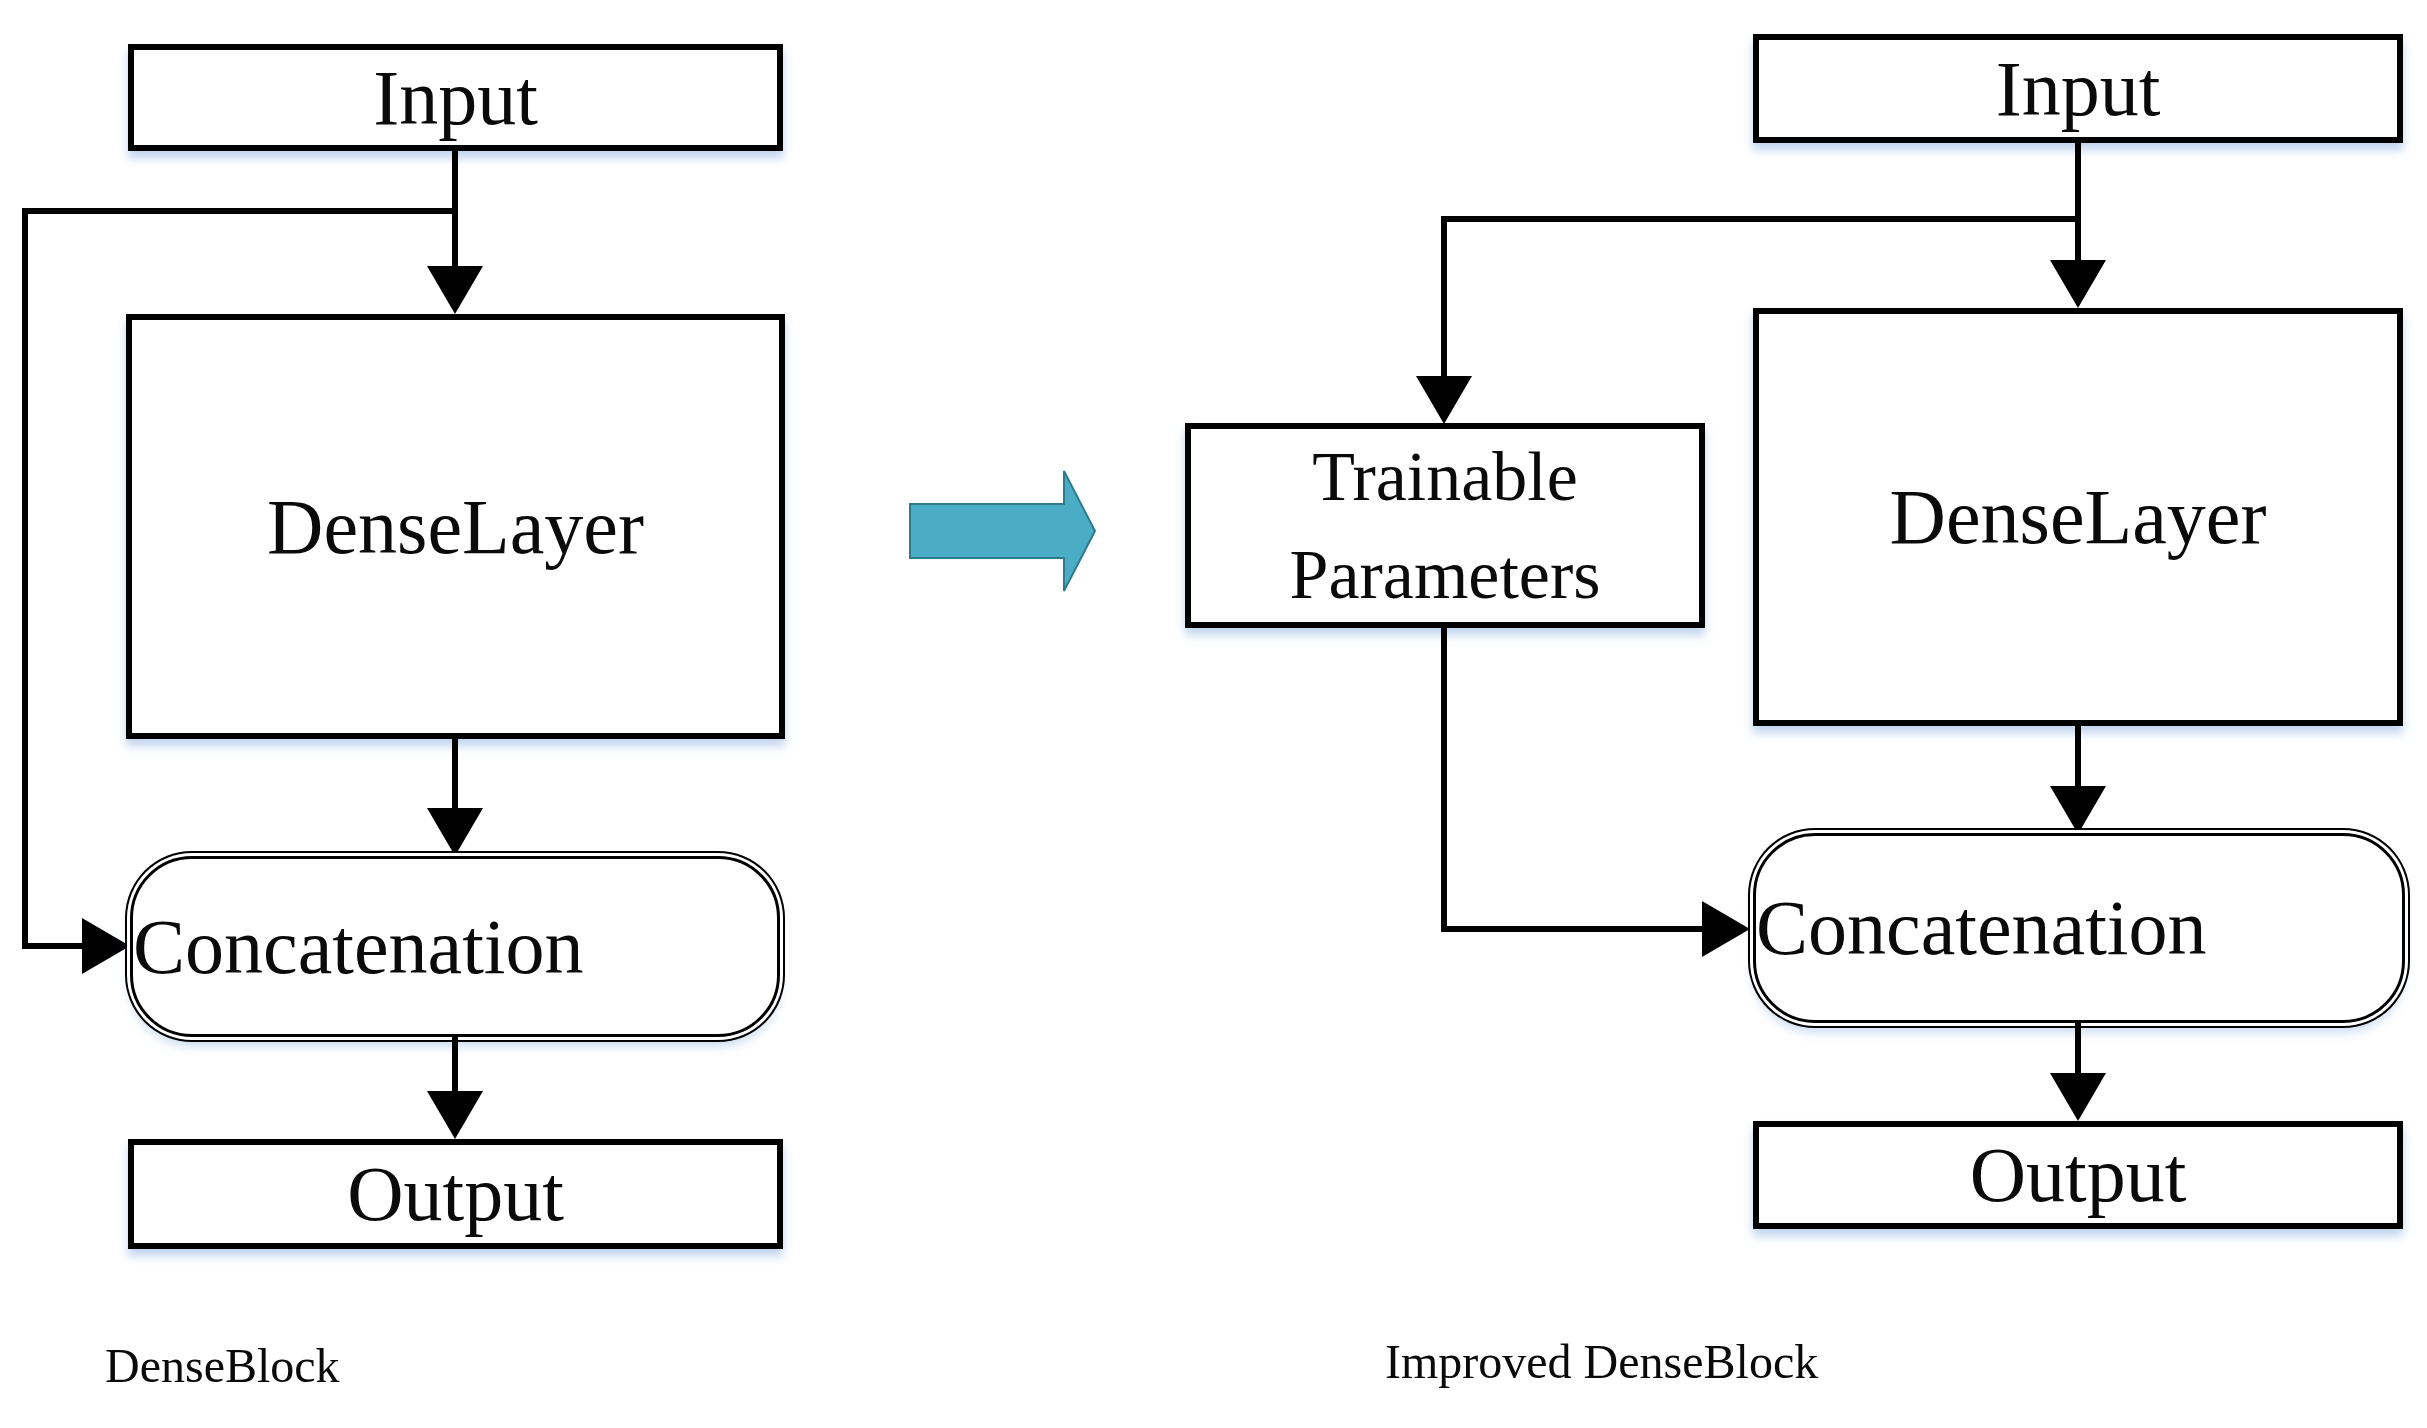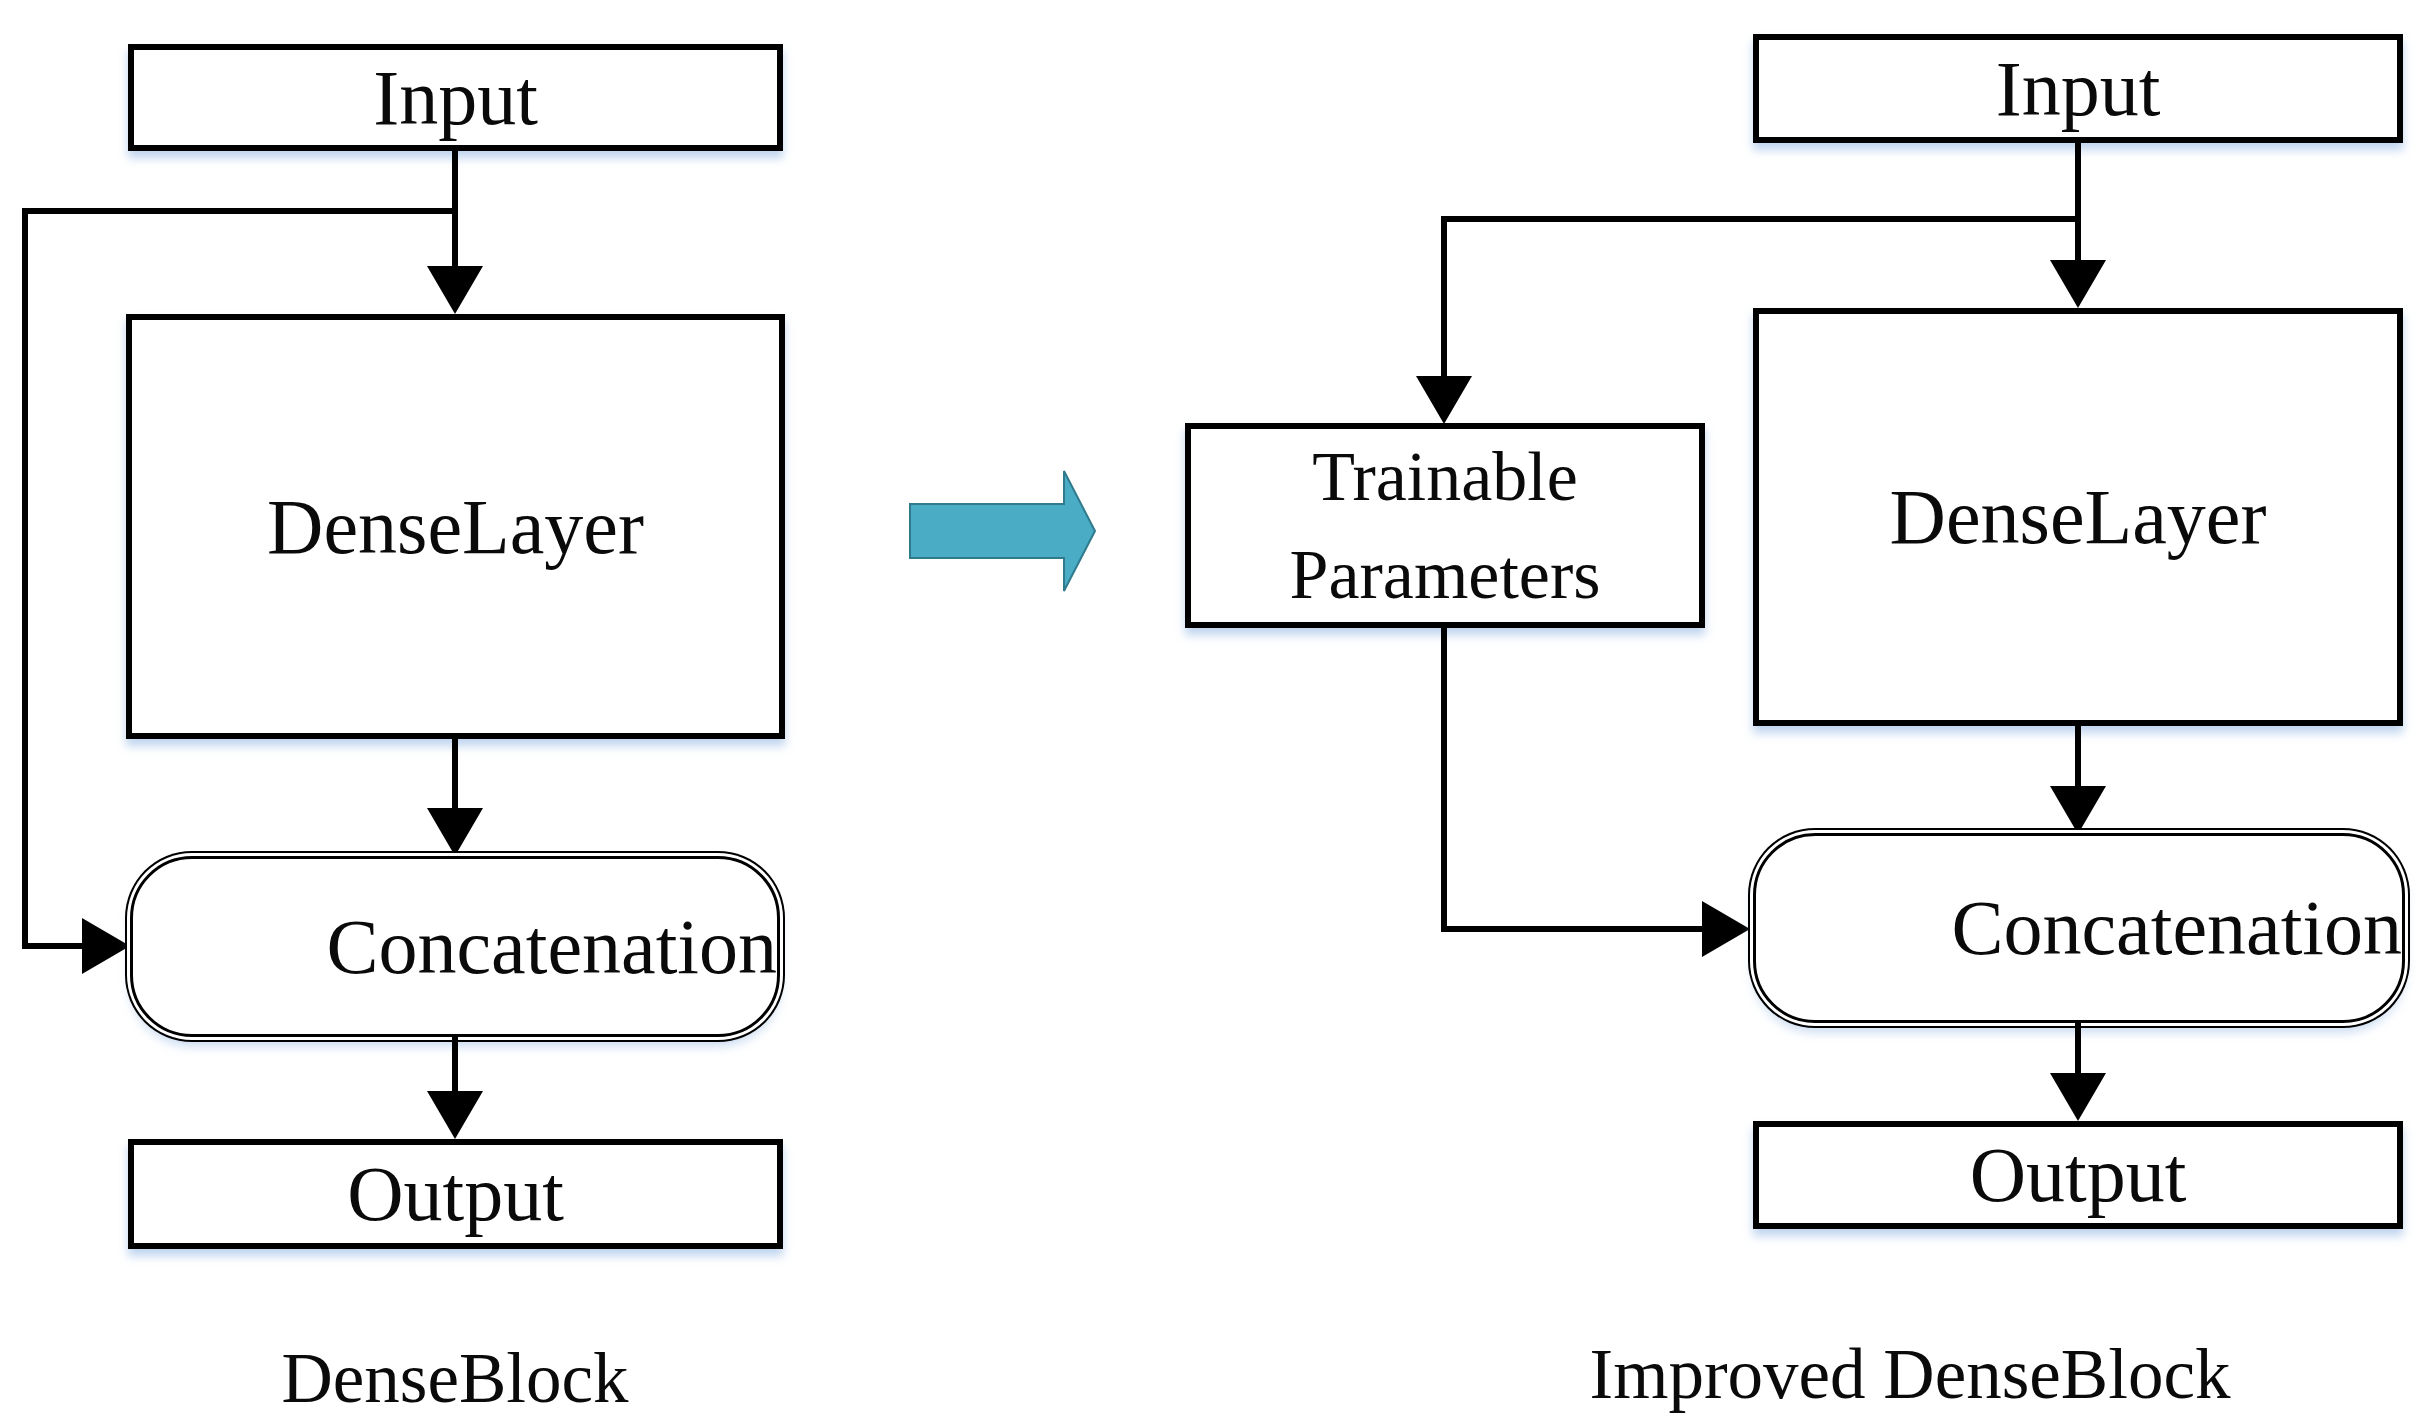--- a/index.html
+++ b/index.html
@@ -30,7 +30,7 @@
     background:#ffffff;
     border:3px solid #000000;
     border-radius:62px;
-    display:flex;align-items:center;justify-content:flex-end;
+    display:flex;align-items:center;justify-content:flex-start;
     font-size:78px;
     box-shadow:0 0 0 3px #ffffff,0 0 0 5px #000000,0 9px 11px rgba(164,194,232,0.60);
   }

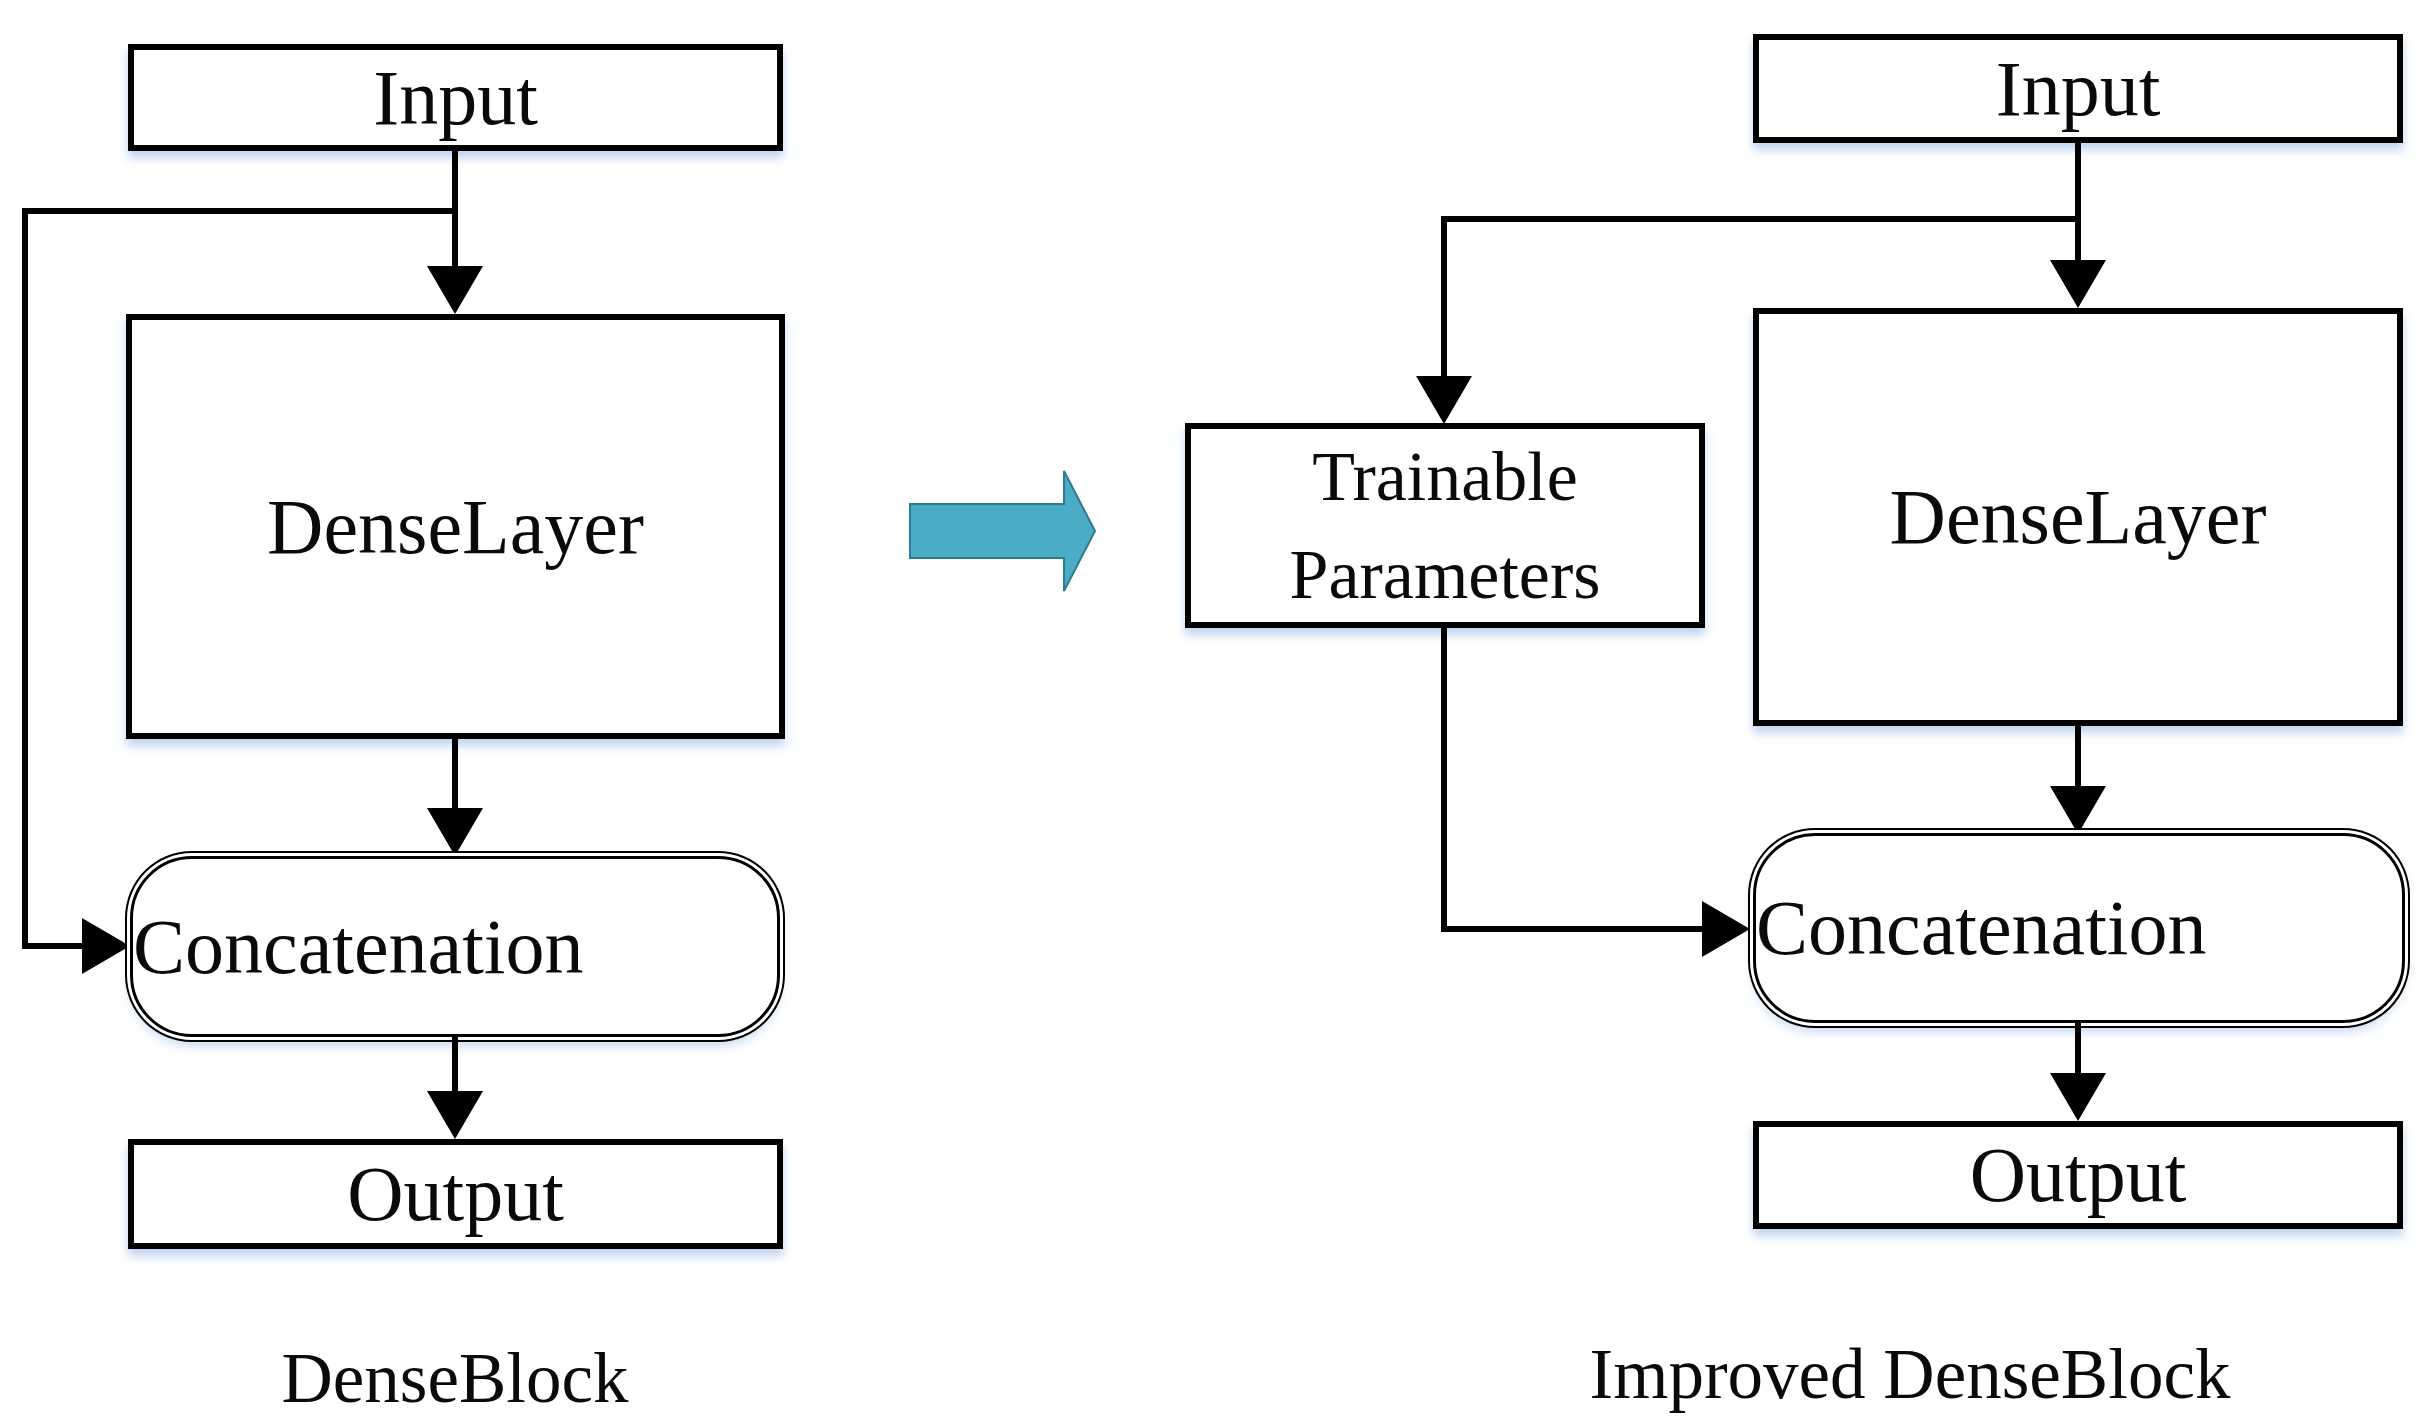--- a/index.html
+++ b/index.html
@@ -49,8 +49,8 @@
   }
   .caption{
     position:absolute;
-    font-size:71px;
-    text-align:center;
+    font-size:48px;
+    text-align:left;
     white-space:nowrap;
   }
   svg{position:absolute;display:block;}

